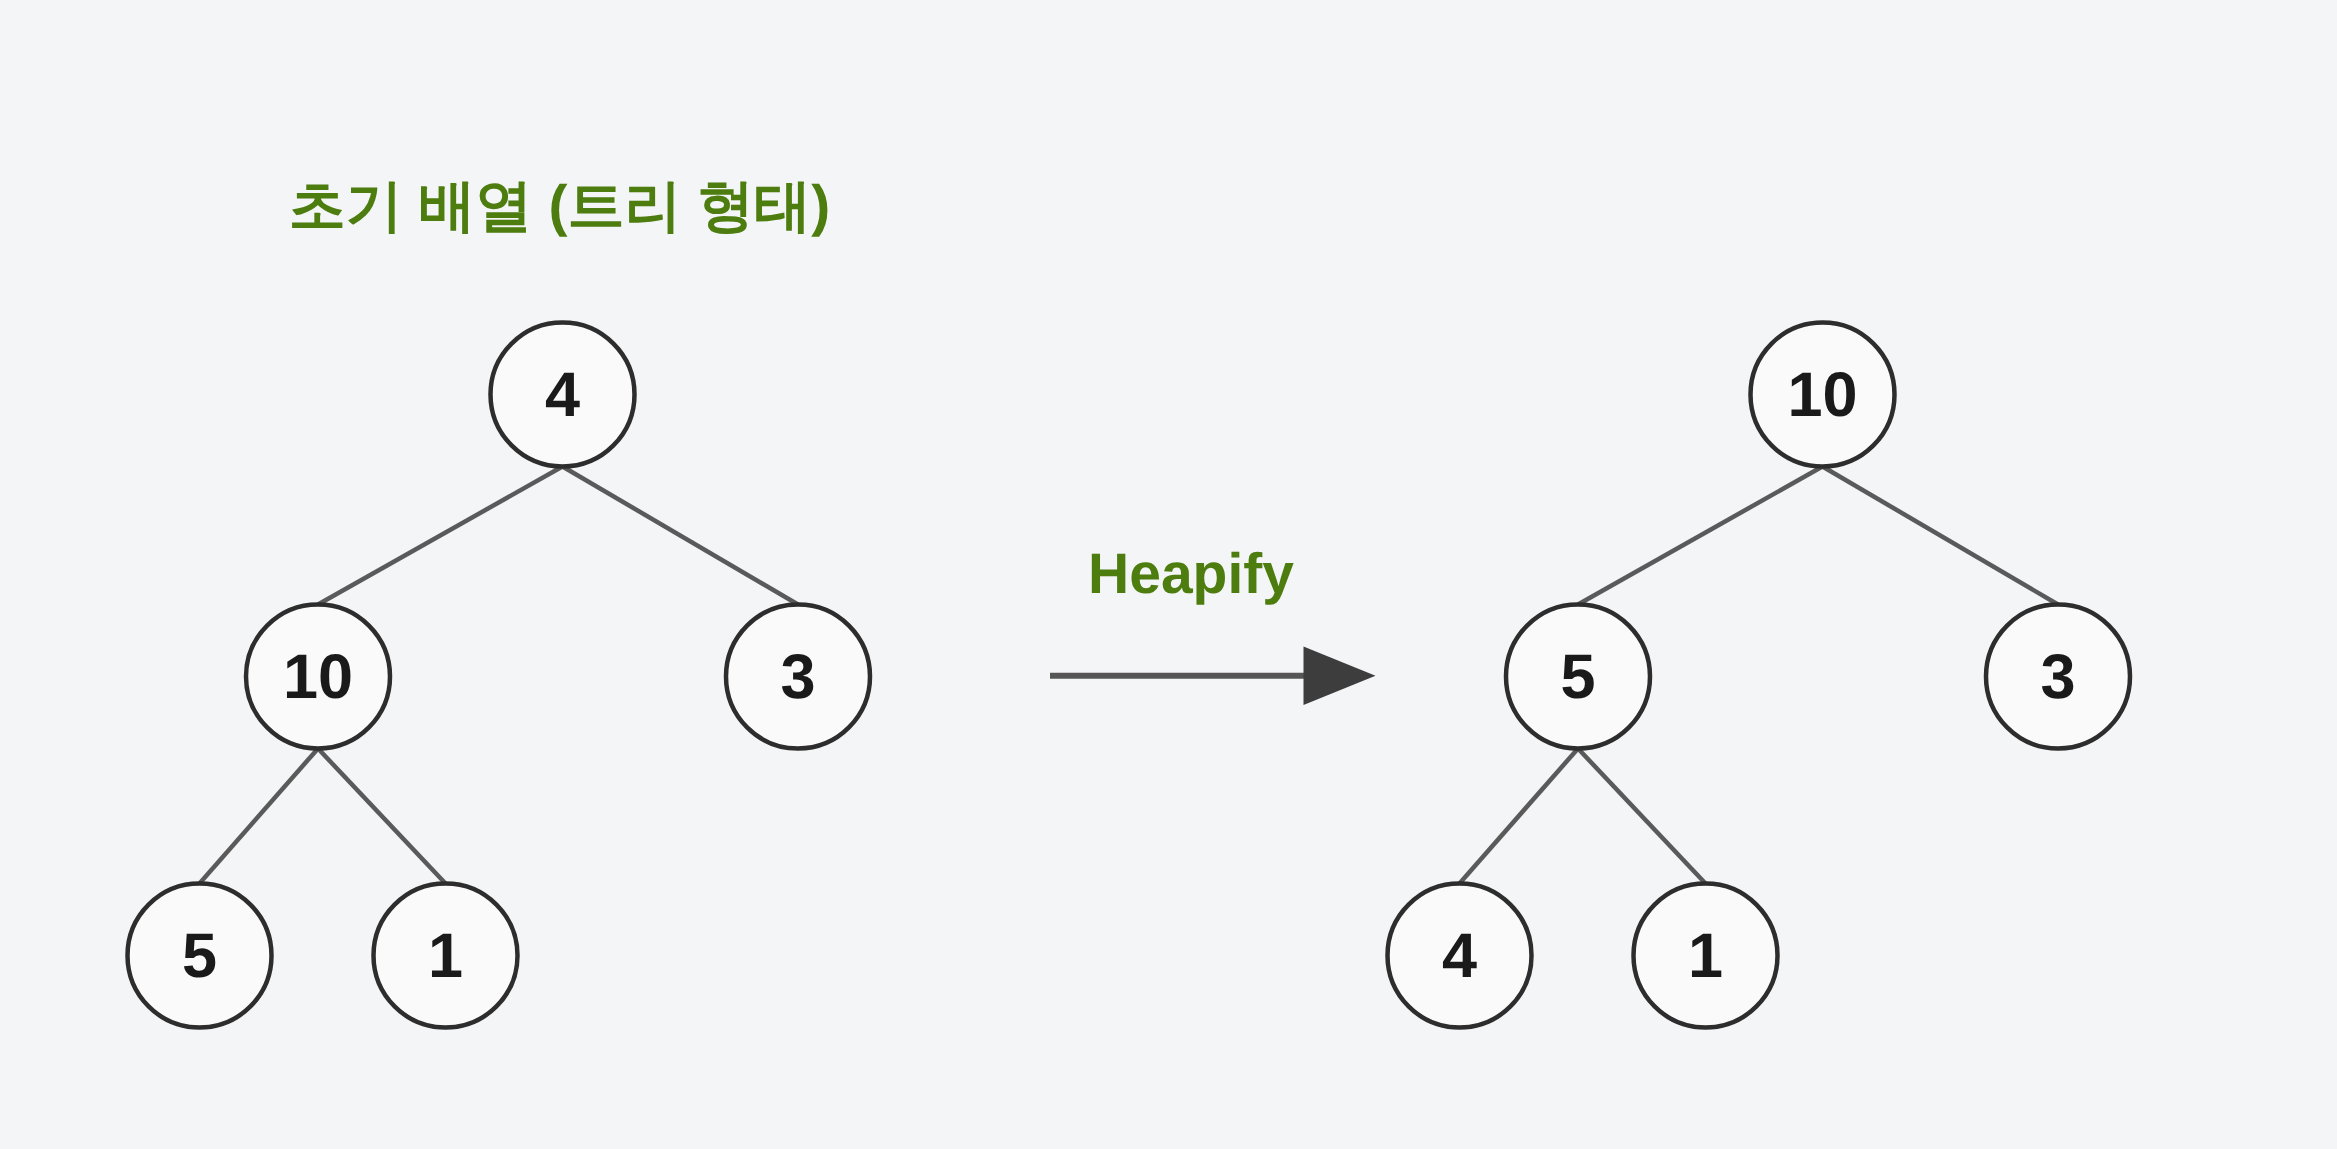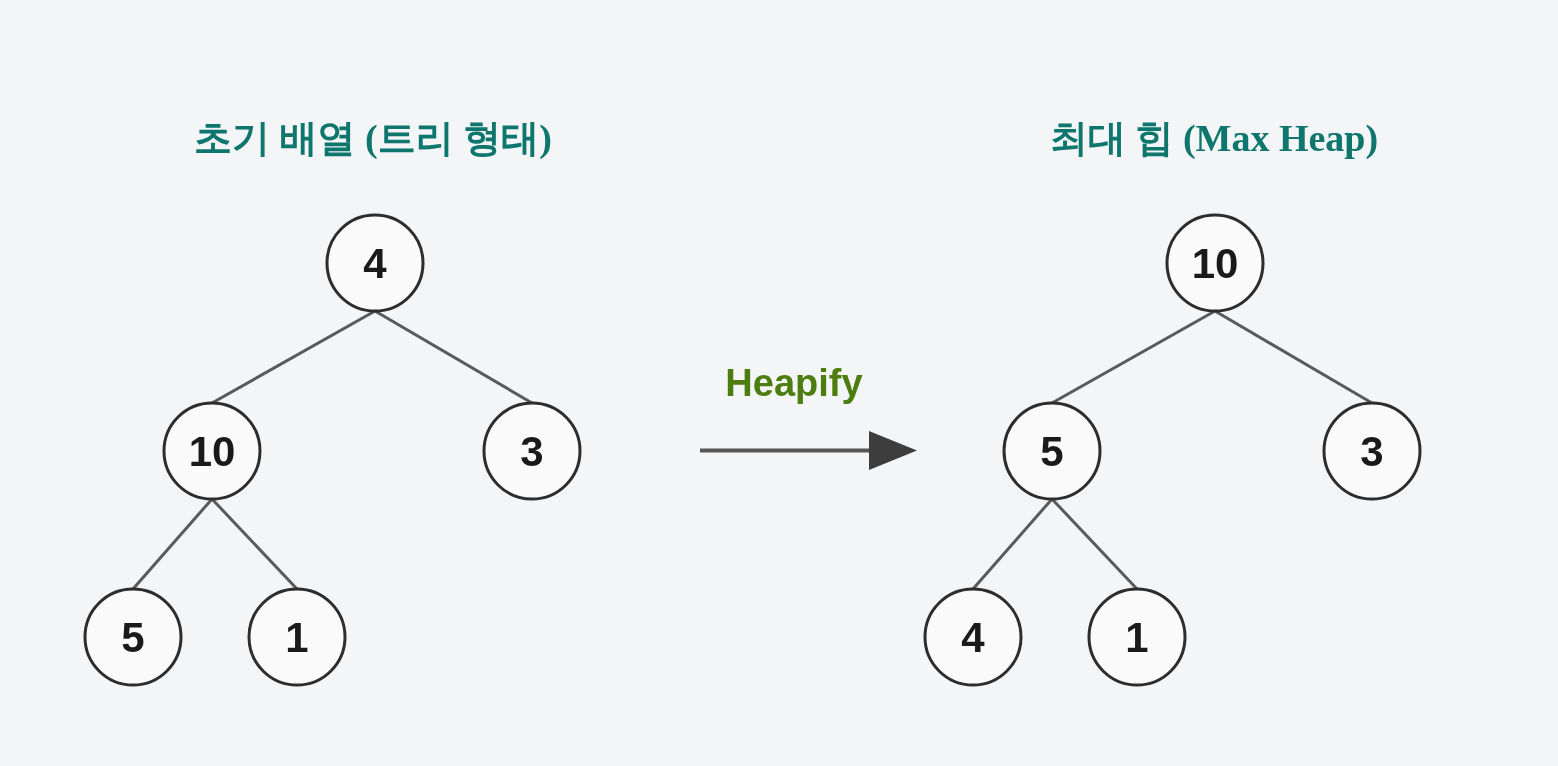--- a/index.html
+++ b/index.html
@@ -29,10 +29,9 @@
     font-size: 38px;
     font-weight: bold;
     line-height: 44px;
-    color: #0f766e;
+    color: #4d7c0f;
     white-space: nowrap;
     text-align: center;
-    font-family: Liberation Serif, serif;
   }
   .title-left  { left: 373px; }
   .title-right { left: 1214px; }

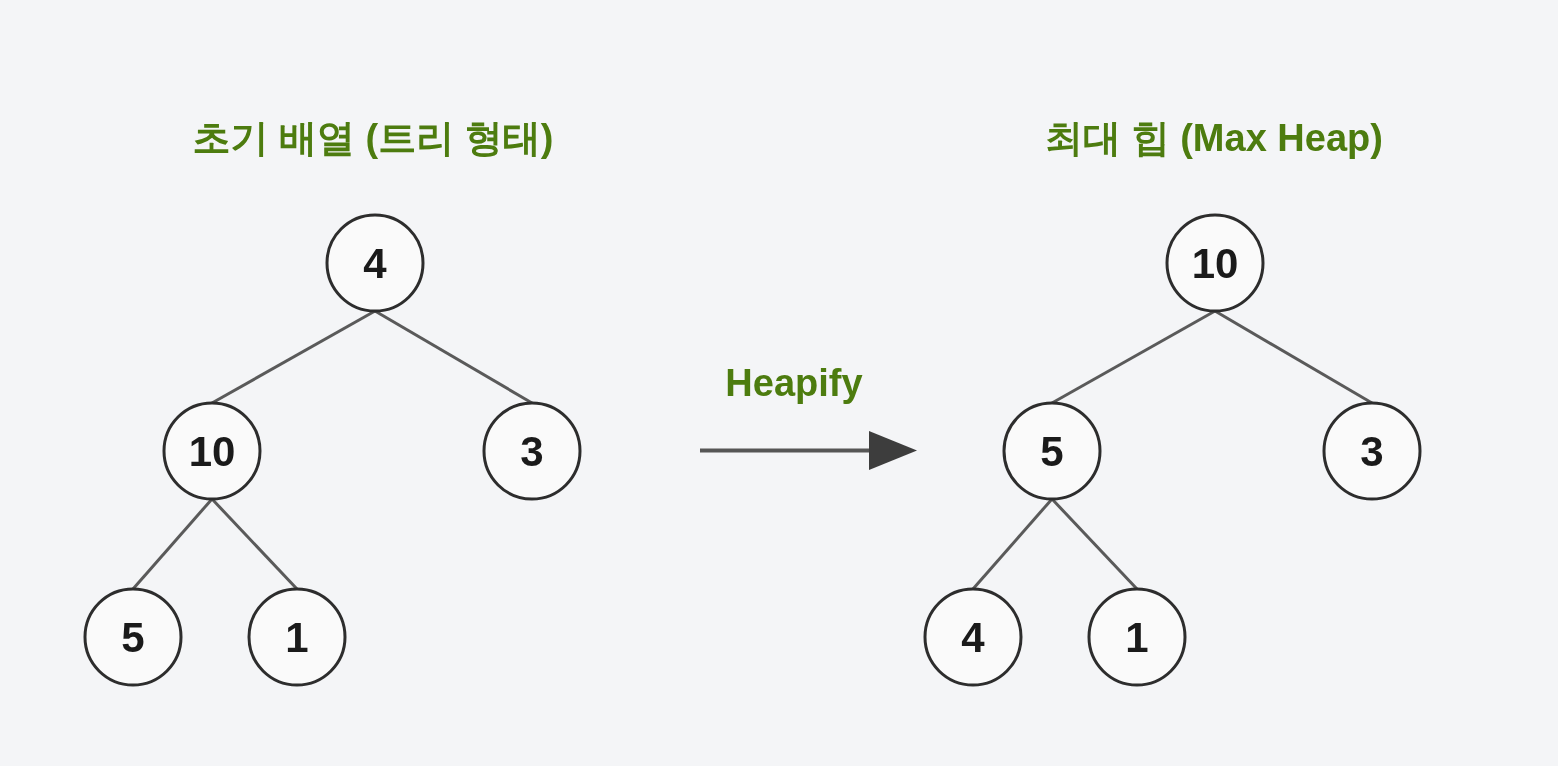--- a/index.html
+++ b/index.html
@@ -109,7 +109,6 @@
       <polygon points="869,431 917,450.5 869,470" fill="#3d3d3d"></polygon>
     </svg>
   <div class="tree-title title-left">초기 배열 (트리 형태)</div>
-  <div class="tree-title title-right">최대 힙 (Max Heap)</div>
   <div class="arrow-label">Heapify</div>
 </div>
 

